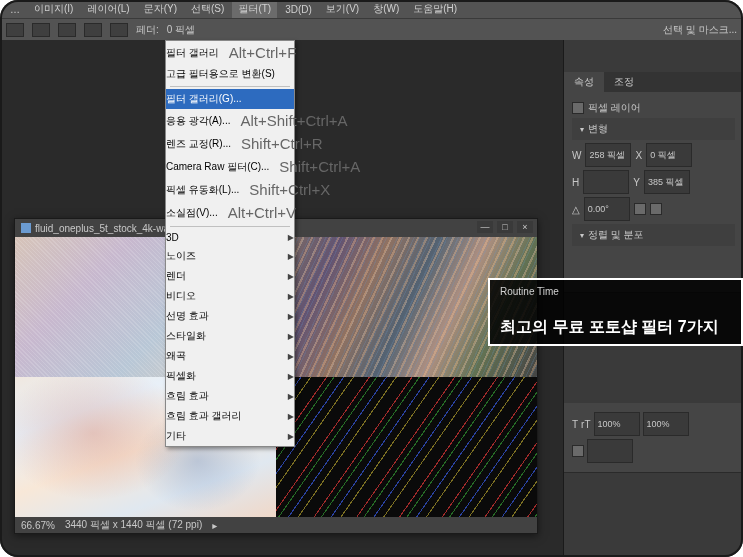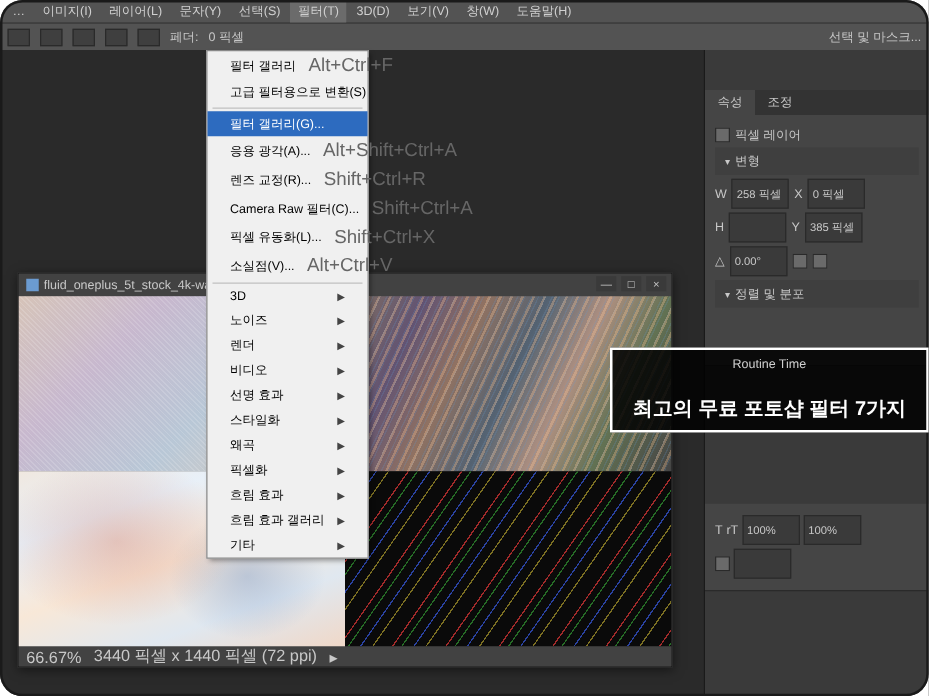--- a/index.html
+++ b/index.html
@@ -38,7 +38,7 @@
 
 
 .dropdown { position: absolute; left: 165px; top: 0; width: 130px; background: #f0f0f0; border: 1px solid #888; box-shadow: 2px 2px 4px rgba(0,0,0,0.4); color: #000; font-size: 10px; z-index: 100; }
-.dd-item { padding: 3px 18px; display: flex; justify-content: space-between; align-items: center; white-space: nowrap; }
+.dd-item { padding: 3px 0; display: flex; justify-content: space-between; align-items: center; white-space: nowrap; }
 .dd-item.highlighted { background: #2d6bbf; color: #fff; }
 .dd-item .shortcut { color: #666; font-size: 15px; margin-left: 10px; }
 .dd-sep { height: 1px; background: #c0c0c0; margin: 2px 4px; }

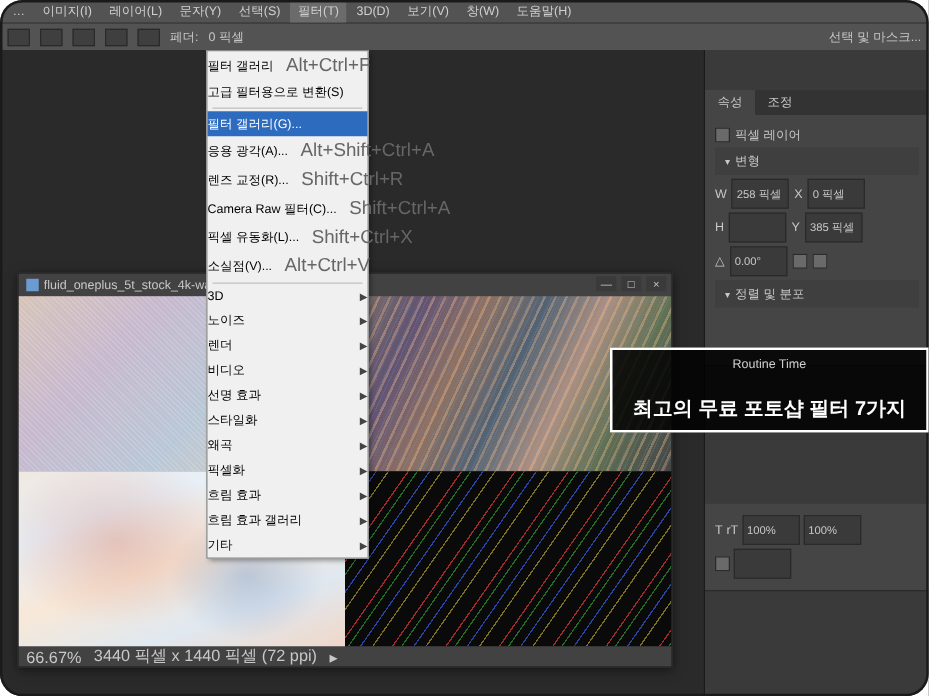--- a/index.html
+++ b/index.html
@@ -59,7 +59,7 @@
 .char-row { display: flex; gap: 3px; align-items: center; margin: 3px 0; }
 
 
-.overlay-caption { position: absolute; right: 0; top: 278px; width: 255px; background: rgba(0,0,0,0.85); border: 2px solid #fff; padding: 6px 10px; z-index: 200; text-align: center; }
+.overlay-caption { position: absolute; right: 0; top: 278px; width: 255px; background: rgba(0,0,0,0.85); border: 2px solid #fff; padding: 6px 10px; z-index: 200; text-align: left; }
 .overlay-caption .sub { color: #d0d0d0; font-size: 10px; }
 .overlay-caption .main { color: #fff; font-size: 16px; font-weight: bold; margin-top: 20px; }
 

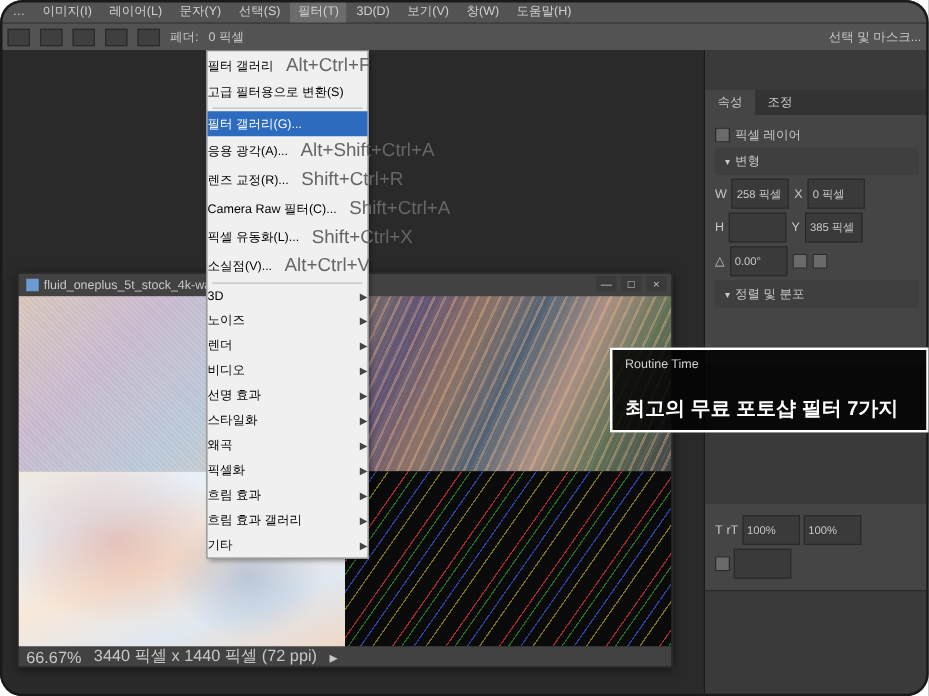--- a/index.html
+++ b/index.html
@@ -34,7 +34,7 @@
 .tile3::after { content:""; position:absolute; inset:0; background-image: radial-gradient(ellipse 60% 80% at 30% 40%, rgba(200,100,80,0.3), transparent 60%), radial-gradient(ellipse 40% 60% at 70% 60%, rgba(80,120,180,0.3), transparent 60%); }
 .tile4 { background: #0a0a0a; }
 .tile4::after { content:""; position:absolute; inset:0; background-image: repeating-linear-gradient(125deg, transparent 0 6px, rgba(200,50,50,0.8) 6px 7px, transparent 7px 12px, rgba(50,150,50,0.7) 12px 13px, transparent 13px 20px, rgba(50,80,200,0.8) 20px 21px, transparent 21px 28px, rgba(200,180,50,0.6) 28px 29px, transparent 29px 35px); }
-.doc-status { height: 16px; background: #424242; display: flex; align-items: center; padding: 0 6px; gap: 10px; color: #c8c8c8; font-size: 13px; }
+.doc-status { height: 16px; background: #424242; display: flex; align-items: center; padding: 0 6px; gap: 10px; color: #c8c8c8; font-size: 10px; }
 
 
 .dropdown { position: absolute; left: 165px; top: 0; width: 130px; background: #f0f0f0; border: 1px solid #888; box-shadow: 2px 2px 4px rgba(0,0,0,0.4); color: #000; font-size: 10px; z-index: 100; }

